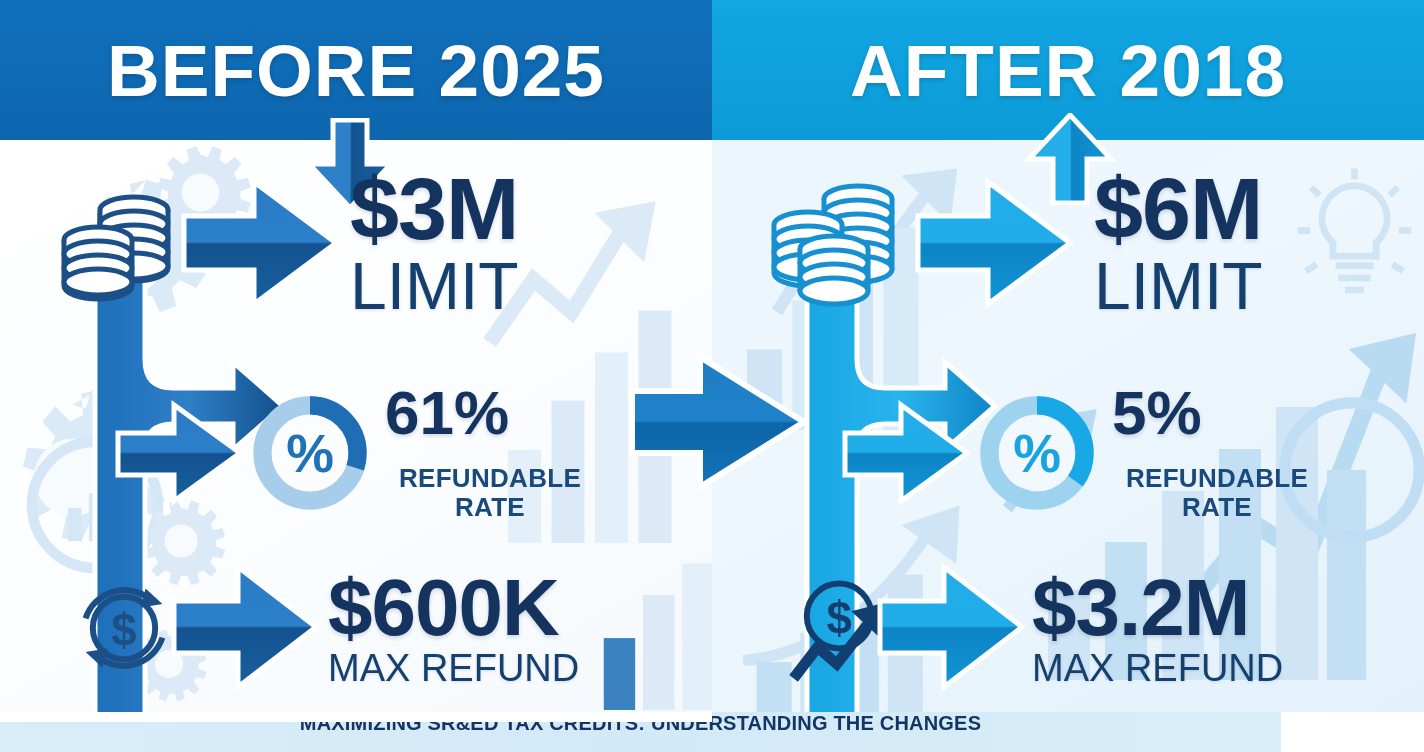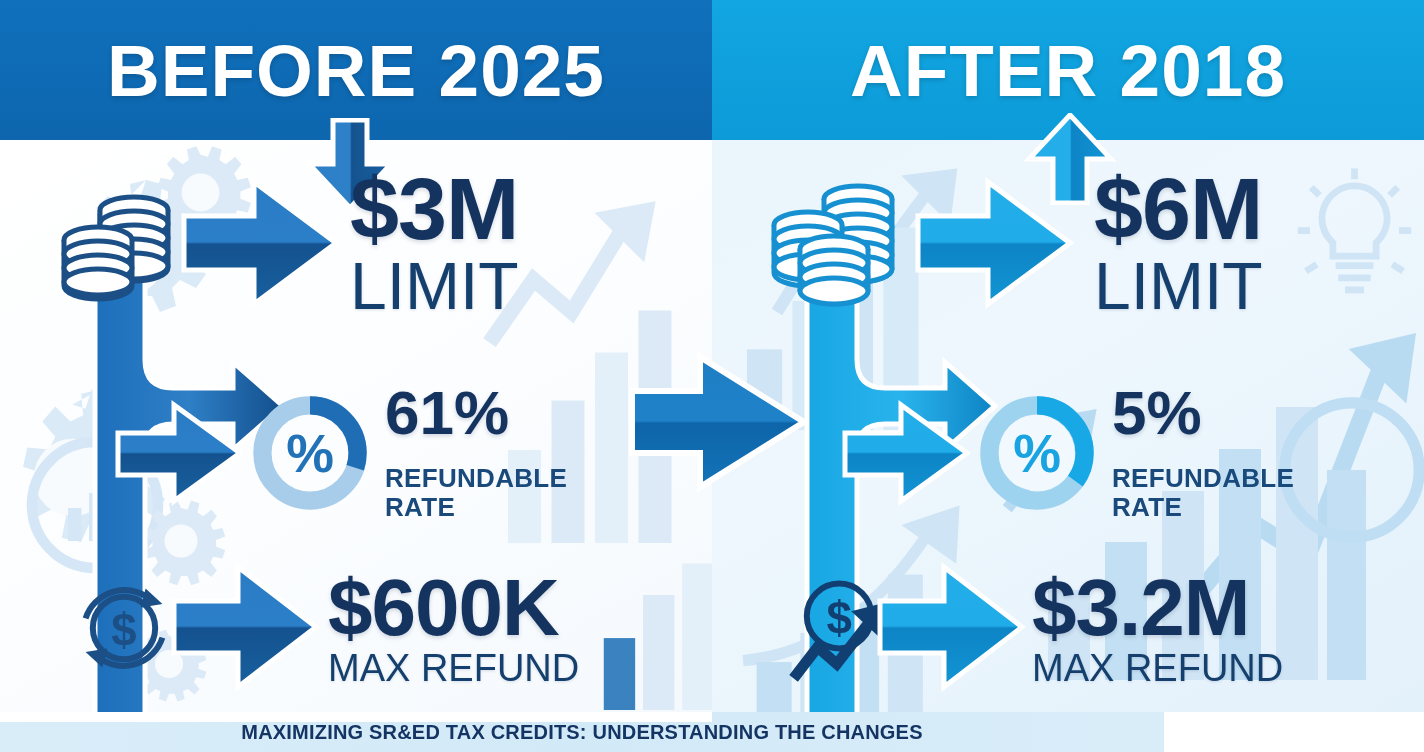--- a/index.html
+++ b/index.html
@@ -73,7 +73,7 @@
   .r2 .pct-value { font-weight: 700; font-size: 62px; color: #15335F; line-height: .95;
                    text-shadow: 0 2px 4px rgba(20,45,85,.18); white-space: nowrap; }
   .r2 .pct-label { font-weight: 700; font-size: 26px; color: #1A4A7C; line-height: 1.12;
-                   letter-spacing: .3px; max-width: 210px; margin-top: 21px; }
+                   letter-spacing: .3px; max-width: 210px; margin-top: 21px; text-align: center; }
 
   
   #center-arrow { position: absolute; left: 628px; top: 347px; z-index: 9; }

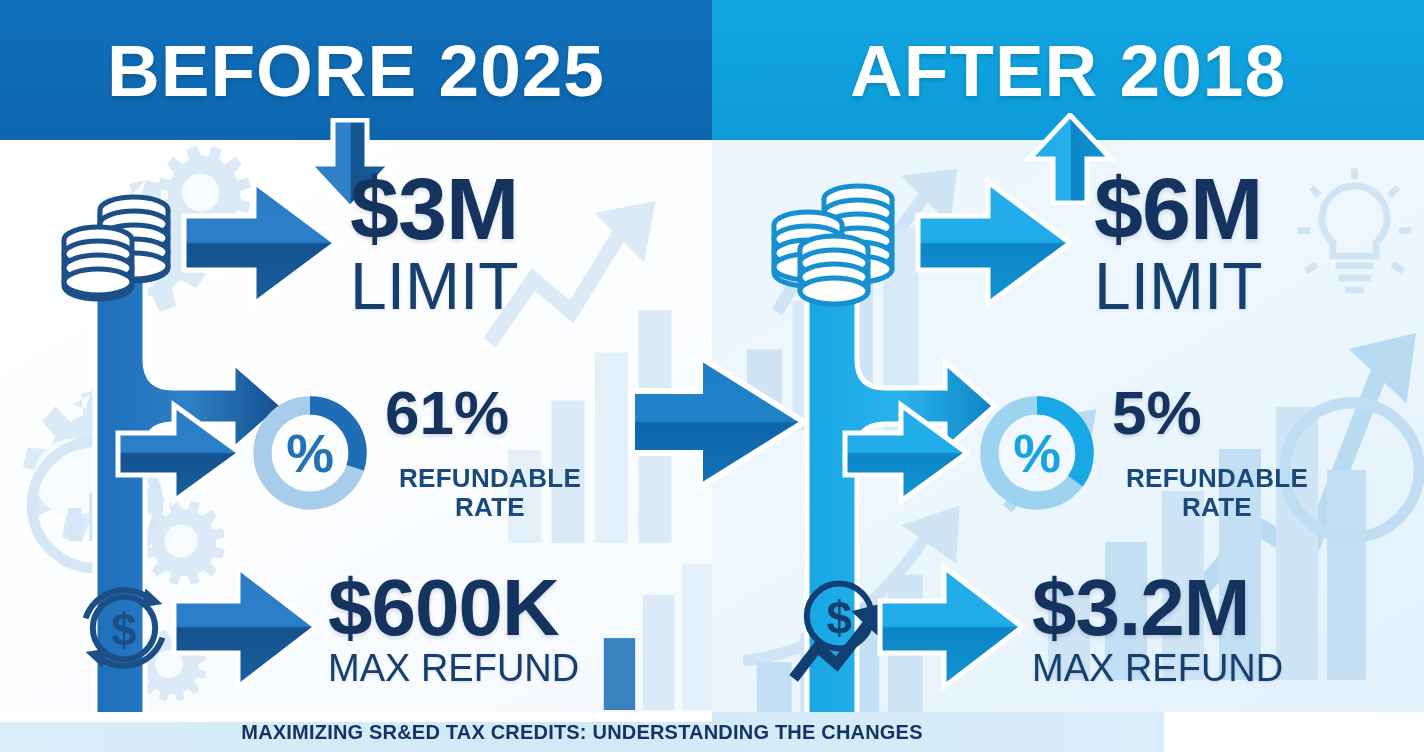--- a/index.html
+++ b/index.html
@@ -80,9 +80,9 @@
 
   
   #footer {
-    position: absolute; left: 0; bottom: 0; width: 1164px; height: 40px;
+    position: absolute; left: 0; bottom: 0; width: 1281px; height: 40px;
     background: linear-gradient(90deg,#d9edf9 0%,#d2e9f7 50%,#d9edf9 100%);
-    display: flex; align-items: center; justify-content: center;
+    display: flex; justify-content: center;
     z-index: 10;
   }
   #footer .footer-text {

